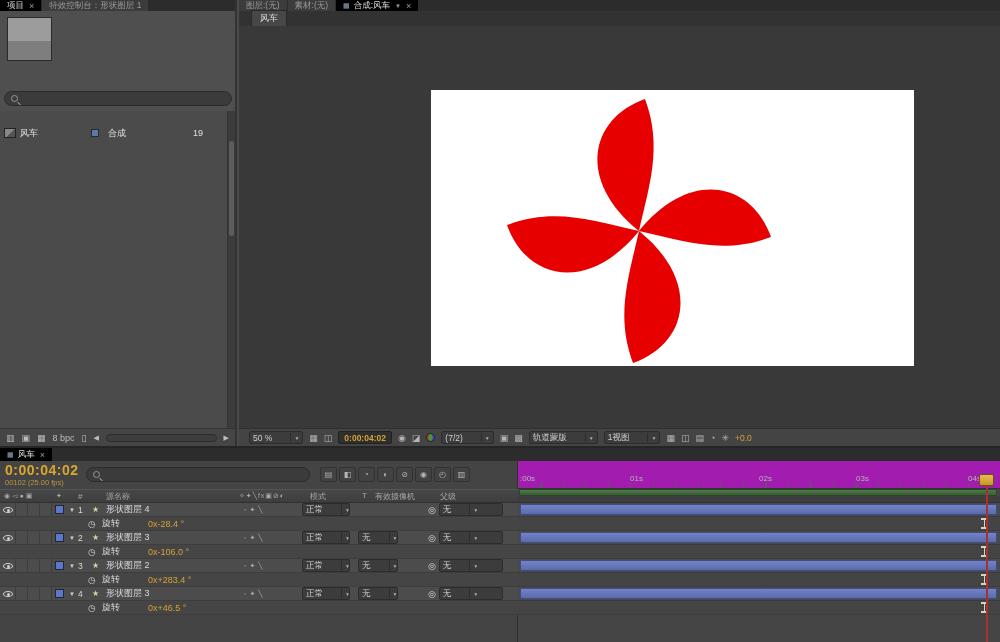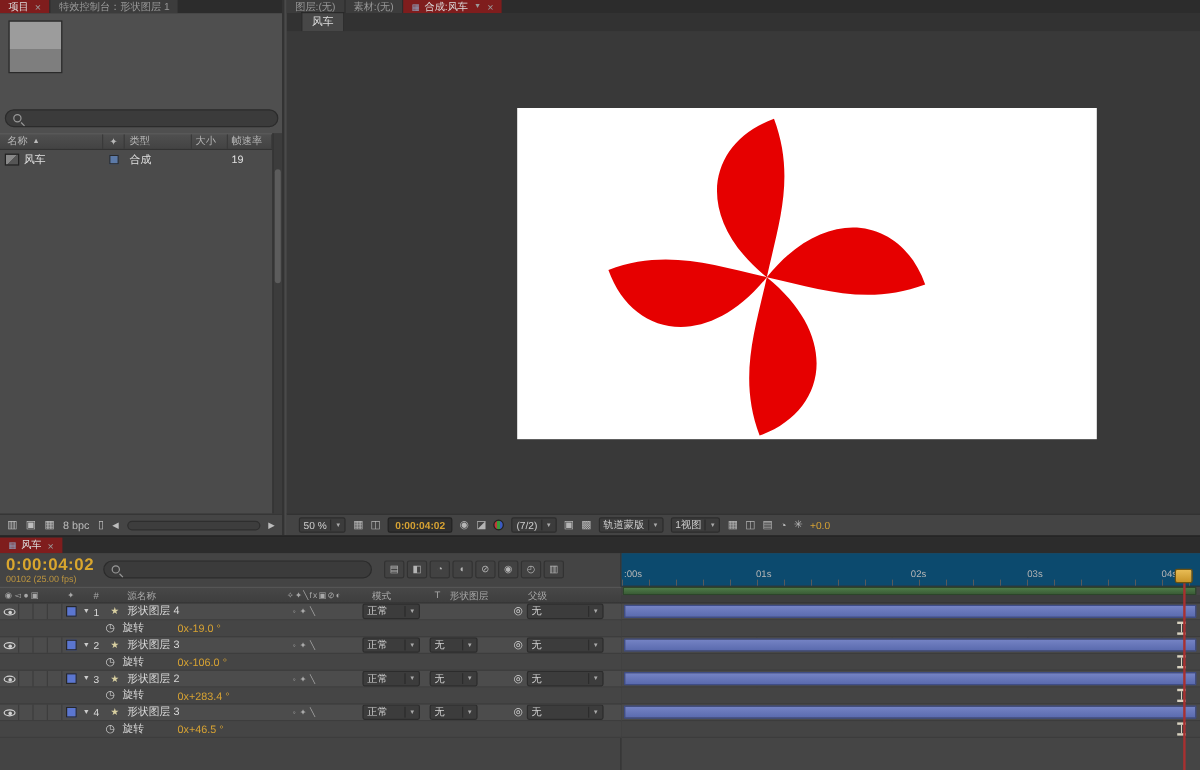--- a/index.html
+++ b/index.html
@@ -18,7 +18,7 @@
 .top{position:absolute;left:0;top:0;width:1000px;height:446px}
 .tabbar{height:11px;background:#2c2c2c;display:flex;align-items:stretch;font-size:8.5px;color:#aaa;overflow:hidden}
 .tab{display:flex;align-items:center;padding:0 7px;background:#3c3c3c;margin-right:1px;white-space:nowrap;color:#999}
-.tab.active{background:#7f1d1d;color:#ddd}
+.tab.active{background:#000000;color:#ddd}
 .tab .ticon{font-size:7px;margin-right:4px;color:#8fa3c0}
 
 .left-panel{position:absolute;left:0;top:0;width:237px;height:446px;background:#4f4f4f;border-right:2px solid #333}

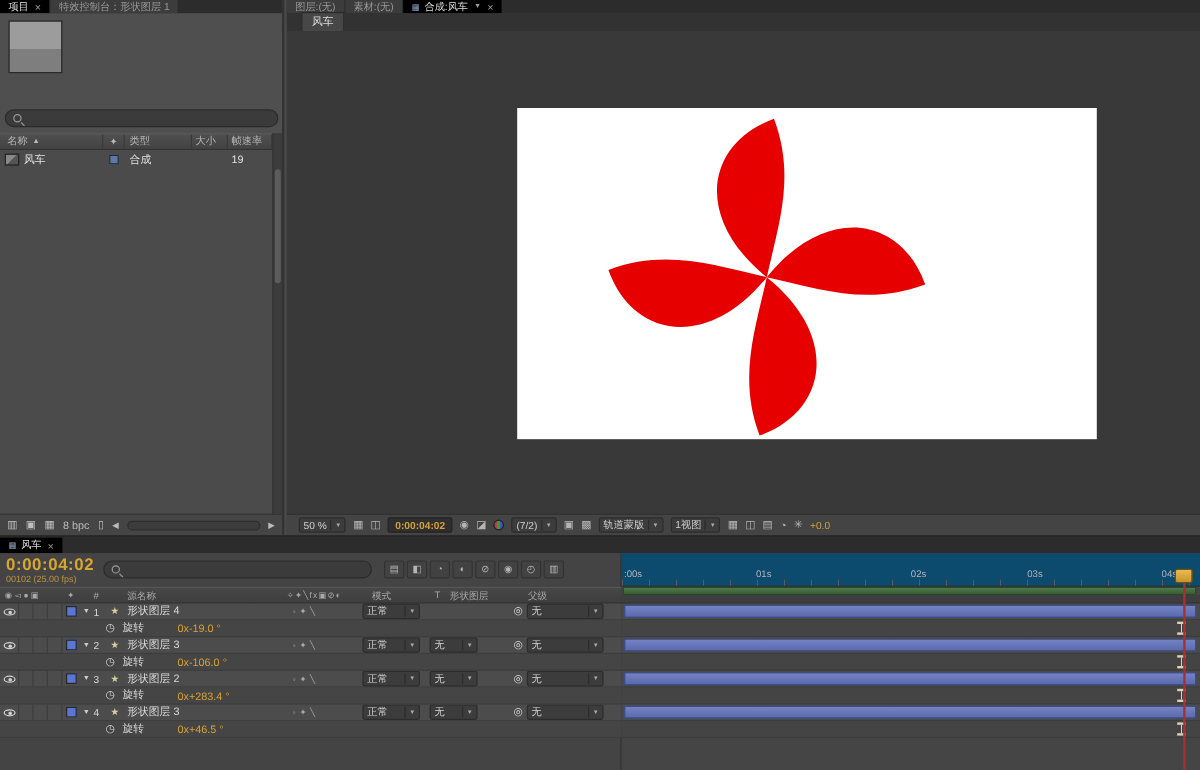--- a/index.html
+++ b/index.html
@@ -132,16 +132,6 @@
       <span class="mag"></span>
     </div>
     <div class="proj-list">
-      <div class="proj-header">
-        <div class="ph-name">
-          <span>名称</span>
-          <span class="sort">▲</span>
-        </div>
-        <div class="ph-fav">✦</div>
-        <div class="ph-type">类型</div>
-        <div class="ph-size">大小</div>
-        <div class="ph-fps">帧速率</div>
-      </div>
       <div class="proj-row">
         <span class="pr-c1">
           <span class="comp-icon"></span>

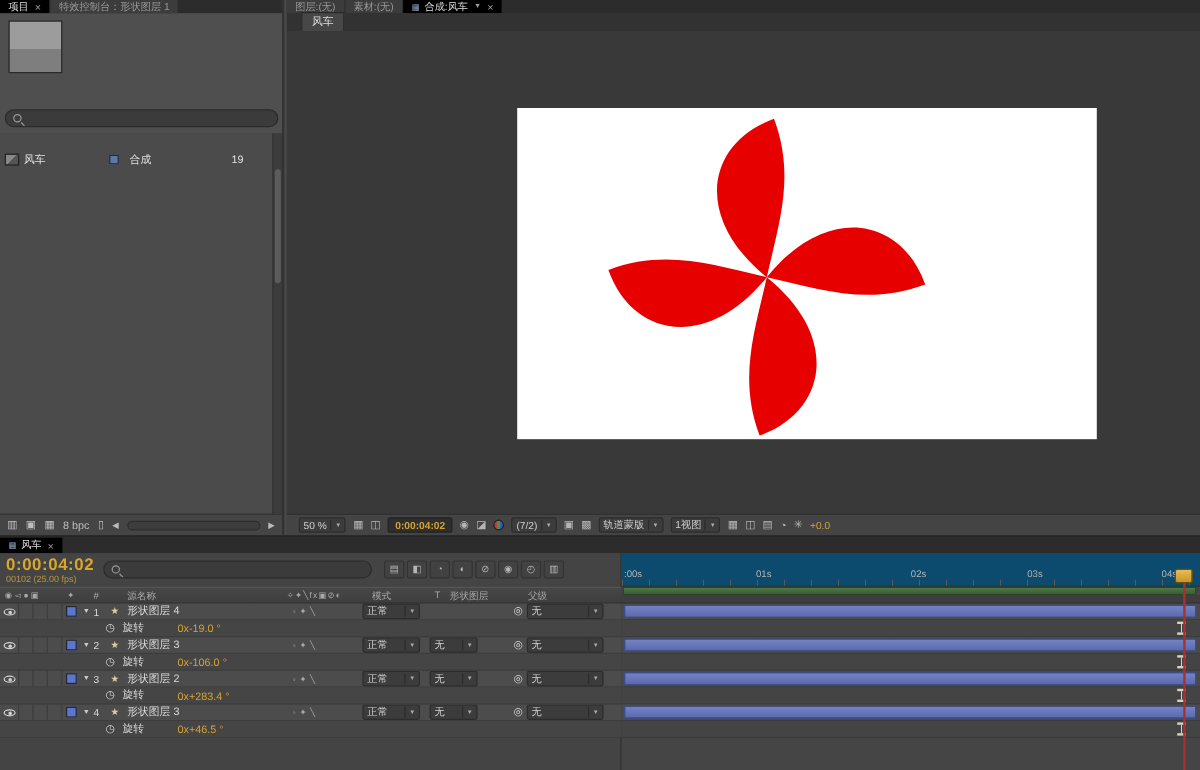--- a/index.html
+++ b/index.html
@@ -7,7 +7,7 @@
 body{font-family:"Liberation Sans","DejaVu Sans",sans-serif;background:#4a4a4a;color:#c8c8c8;font-size:10px;position:relative}
 .gold{color:#d6a233}
 .x{color:#9a9a9a;margin-left:5px;font-size:9px}
-.dd{background:#3c3c3c;border:1px solid #2c2c2c;border-radius:2px;display:inline-flex;align-items:center;justify-content:space-between;gap:3px;padding:0 3px;height:13px;white-space:nowrap;font-size:8.5px;color:#cfcfcf}
+.dd{background:#3c3c3c;border:1px solid #2c2c2c;border-radius:2px;display:inline-flex;align-items:center;gap:18px;padding:0 3px;height:13px;white-space:nowrap;font-size:8.5px;color:#cfcfcf}
 .dd .ar{font-size:5px;color:#aaa;border-left:1px solid #2c2c2c;padding-left:3px;height:9px;display:flex;align-items:center}
 .icon-btn{display:inline-flex;align-items:center;justify-content:center;width:17px;height:15px;background:#424242;border:1px solid #323232;border-radius:2px;color:#b5b5b5;font-size:8px}
 .mag{display:inline-block;width:7px;height:7px;border:1px solid #999;border-radius:50%;position:relative;flex:none}

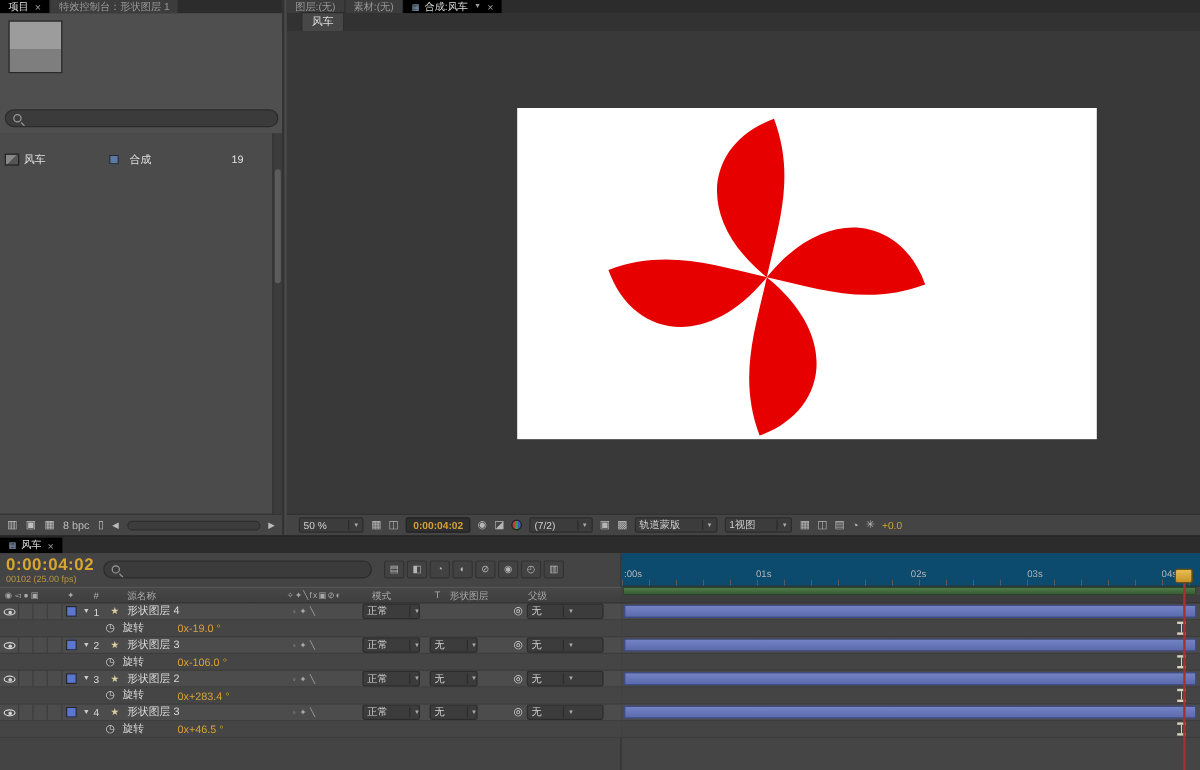--- a/index.html
+++ b/index.html
@@ -98,7 +98,7 @@
 .pname{position:absolute;left:102px}
 .pval{position:absolute;left:148px;color:#d6a233}
 
-.ruler{position:absolute;left:0;right:0;top:0;height:28px;background:#0c4a6e;border-bottom:1px solid #333}
+.ruler{position:absolute;left:0;right:0;top:0;height:28px;background:#a21caf;border-bottom:1px solid #333}
 .ruler::after{content:"";position:absolute;left:0;right:0;bottom:0;height:5px;background:repeating-linear-gradient(to right,#5a5a5a 0 1px,transparent 1px 22.5px)}
 .rl{position:absolute;top:13px;font-size:8px;color:#b5b5b5}
 .workarea{position:absolute;left:1px;right:3px;top:28px;height:7px;background:linear-gradient(#4e7a48,#3a5c36);border:1px solid #2c452a;border-radius:1px}

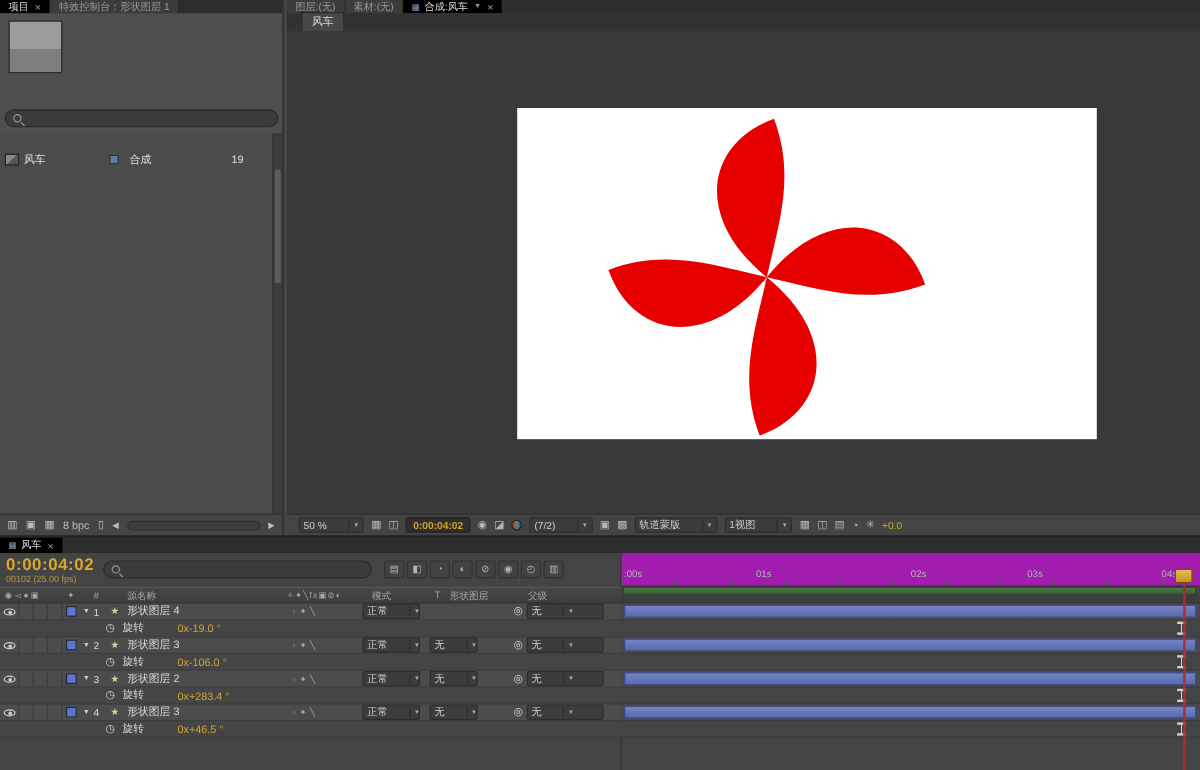--- a/index.html
+++ b/index.html
@@ -264,7 +264,7 @@
         <div class="hc-mode">模式</div>
         <div class="hc-trk">
           <span>T</span>
-          <span>形状图层</span>
+          <span>有效摄像机</span>
         </div>
         <div class="hc-parent">父级</div>
       </div>

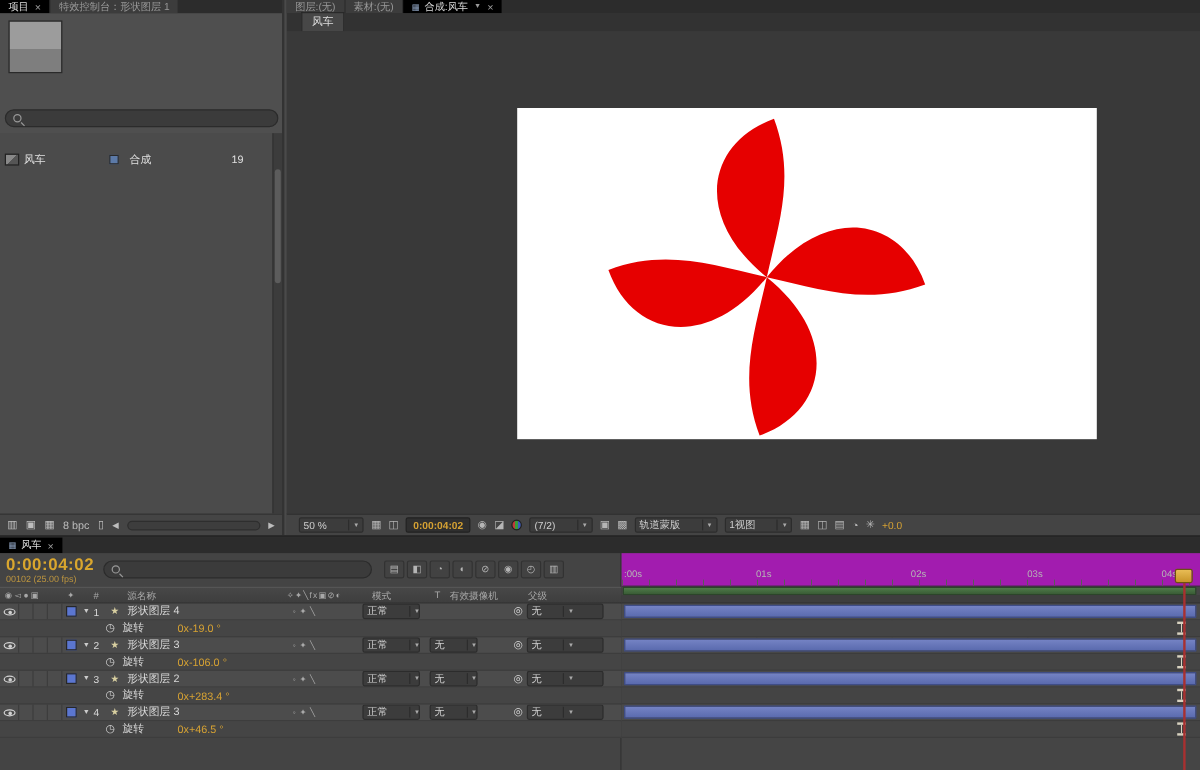--- a/index.html
+++ b/index.html
@@ -302,7 +302,7 @@
         <div class="trow prop">
           <span class="pstop">◷</span>
           <span class="pname">旋转</span>
-          <span class="pval">0x-19.0 °</span>
+          <span class="pval">0x-28.4 °</span>
         </div>
 
         <div class="trow">

